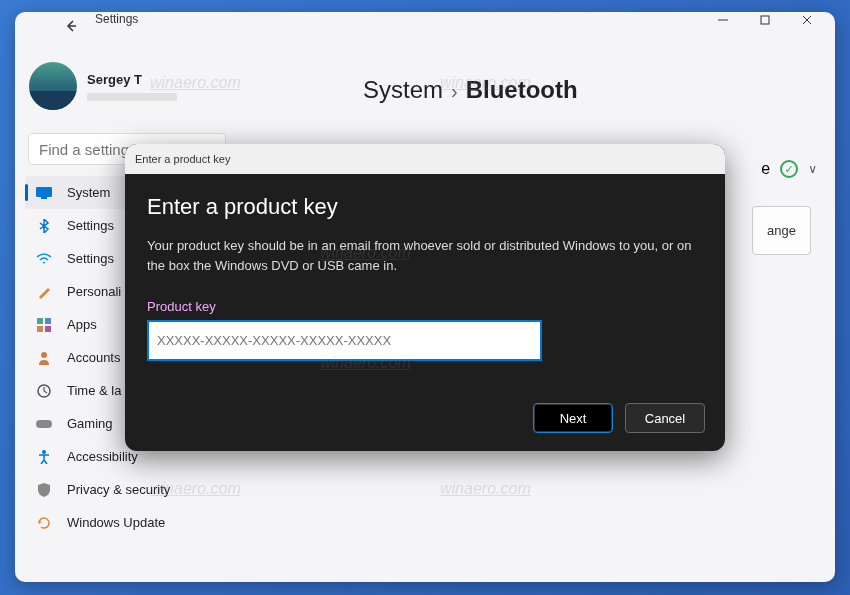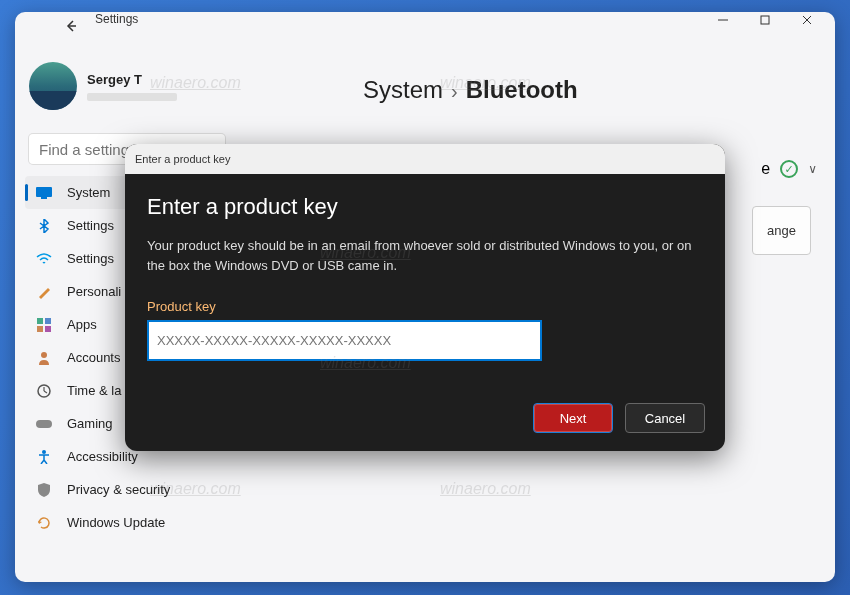--- a/index.html
+++ b/index.html
@@ -38,7 +38,7 @@
 .ovl-body { padding: 20px 22px 18px 22px; }
 .ovl-h { font-size: 22px; color: #fff; font-weight: 400; margin-bottom: 16px; }
 .ovl-desc { font-size: 13px; color: #ddd; line-height: 1.5; margin-bottom: 24px; }
-.ovl-label { font-size: 13px; color: #fdba74; margin-bottom: 6px; }
+.ovl-label { font-size: 13px; color: #f0abfc; margin-bottom: 6px; }
 .ovl-input { width: 395px; height: 41px; border: 2px solid #0078d4; background: #fff; padding: 0 8px; font-size: 13px; color: #888; }
 .ovl-btns { display: flex; justify-content: flex-end; gap: 12px; margin-top: 42px; margin-right: -2px; }
 .ovl-btn { width: 80px; height: 30px; border-radius: 4px; font-size: 13px; cursor: pointer; display: flex; align-items: center; justify-content: center; border: 1px solid transparent; }

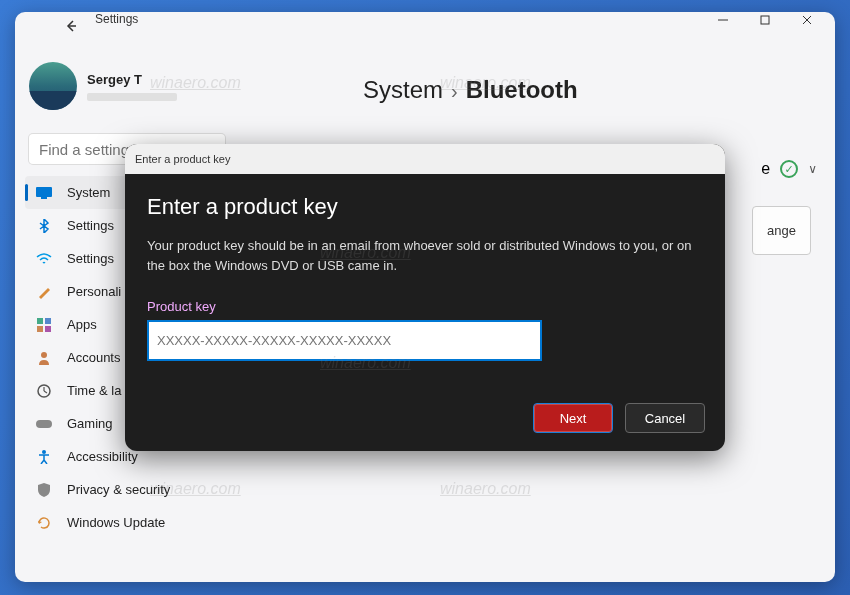--- a/index.html
+++ b/index.html
@@ -42,7 +42,7 @@
 .ovl-input { width: 395px; height: 41px; border: 2px solid #0078d4; background: #fff; padding: 0 8px; font-size: 13px; color: #888; }
 .ovl-btns { display: flex; justify-content: flex-end; gap: 12px; margin-top: 42px; margin-right: -2px; }
 .ovl-btn { width: 80px; height: 30px; border-radius: 4px; font-size: 13px; cursor: pointer; display: flex; align-items: center; justify-content: center; border: 1px solid transparent; }
-.btn-next { background: #b91c1c; color: #fff; border: 1px solid #1a7fd8; box-shadow: inset 0 0 0 1px rgba(255,255,255,0.2); margin-left: 30px; }
+.btn-next { background: #000000; color: #fff; border: 1px solid #1a7fd8; box-shadow: inset 0 0 0 1px rgba(255,255,255,0.2); margin-left: 30px; }
 .btn-cancel { background: #2a2a2a; color: #fff; border: 1px solid #666; }
 .watermark { position: absolute; font-size: 16px; color: rgba(120,120,120,0.2); font-style: italic; pointer-events: none; text-decoration: underline; }
 .wm1 { top: 74px; left: 150px; }

